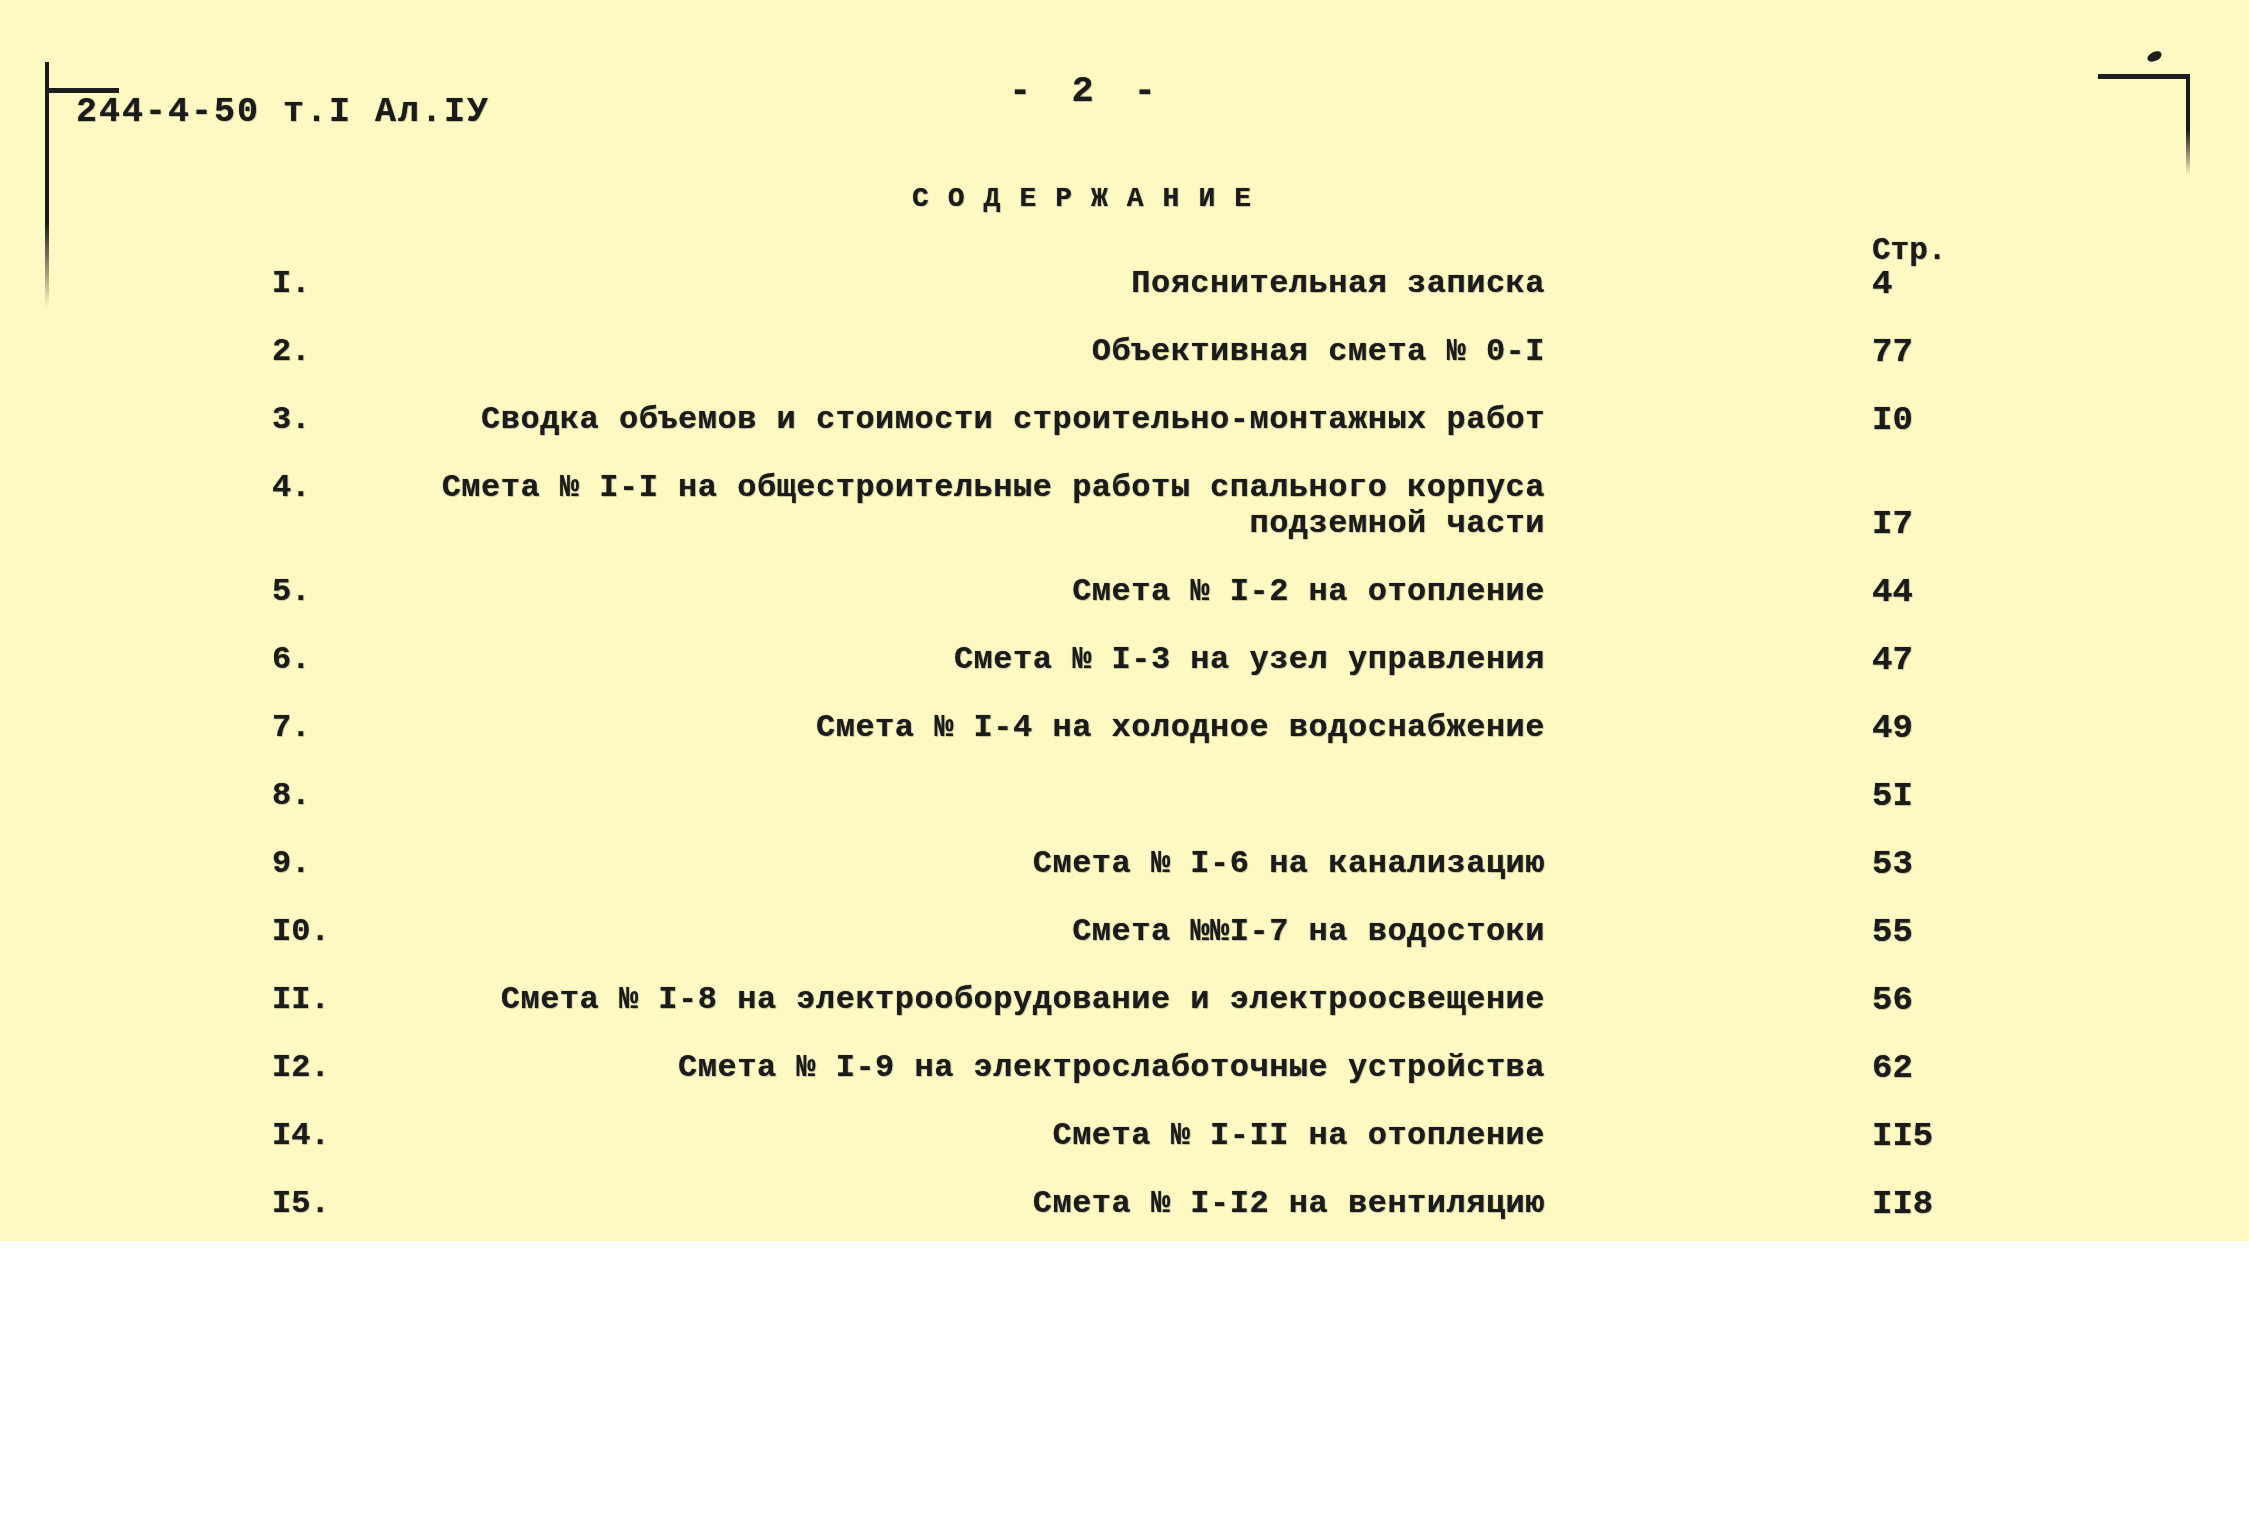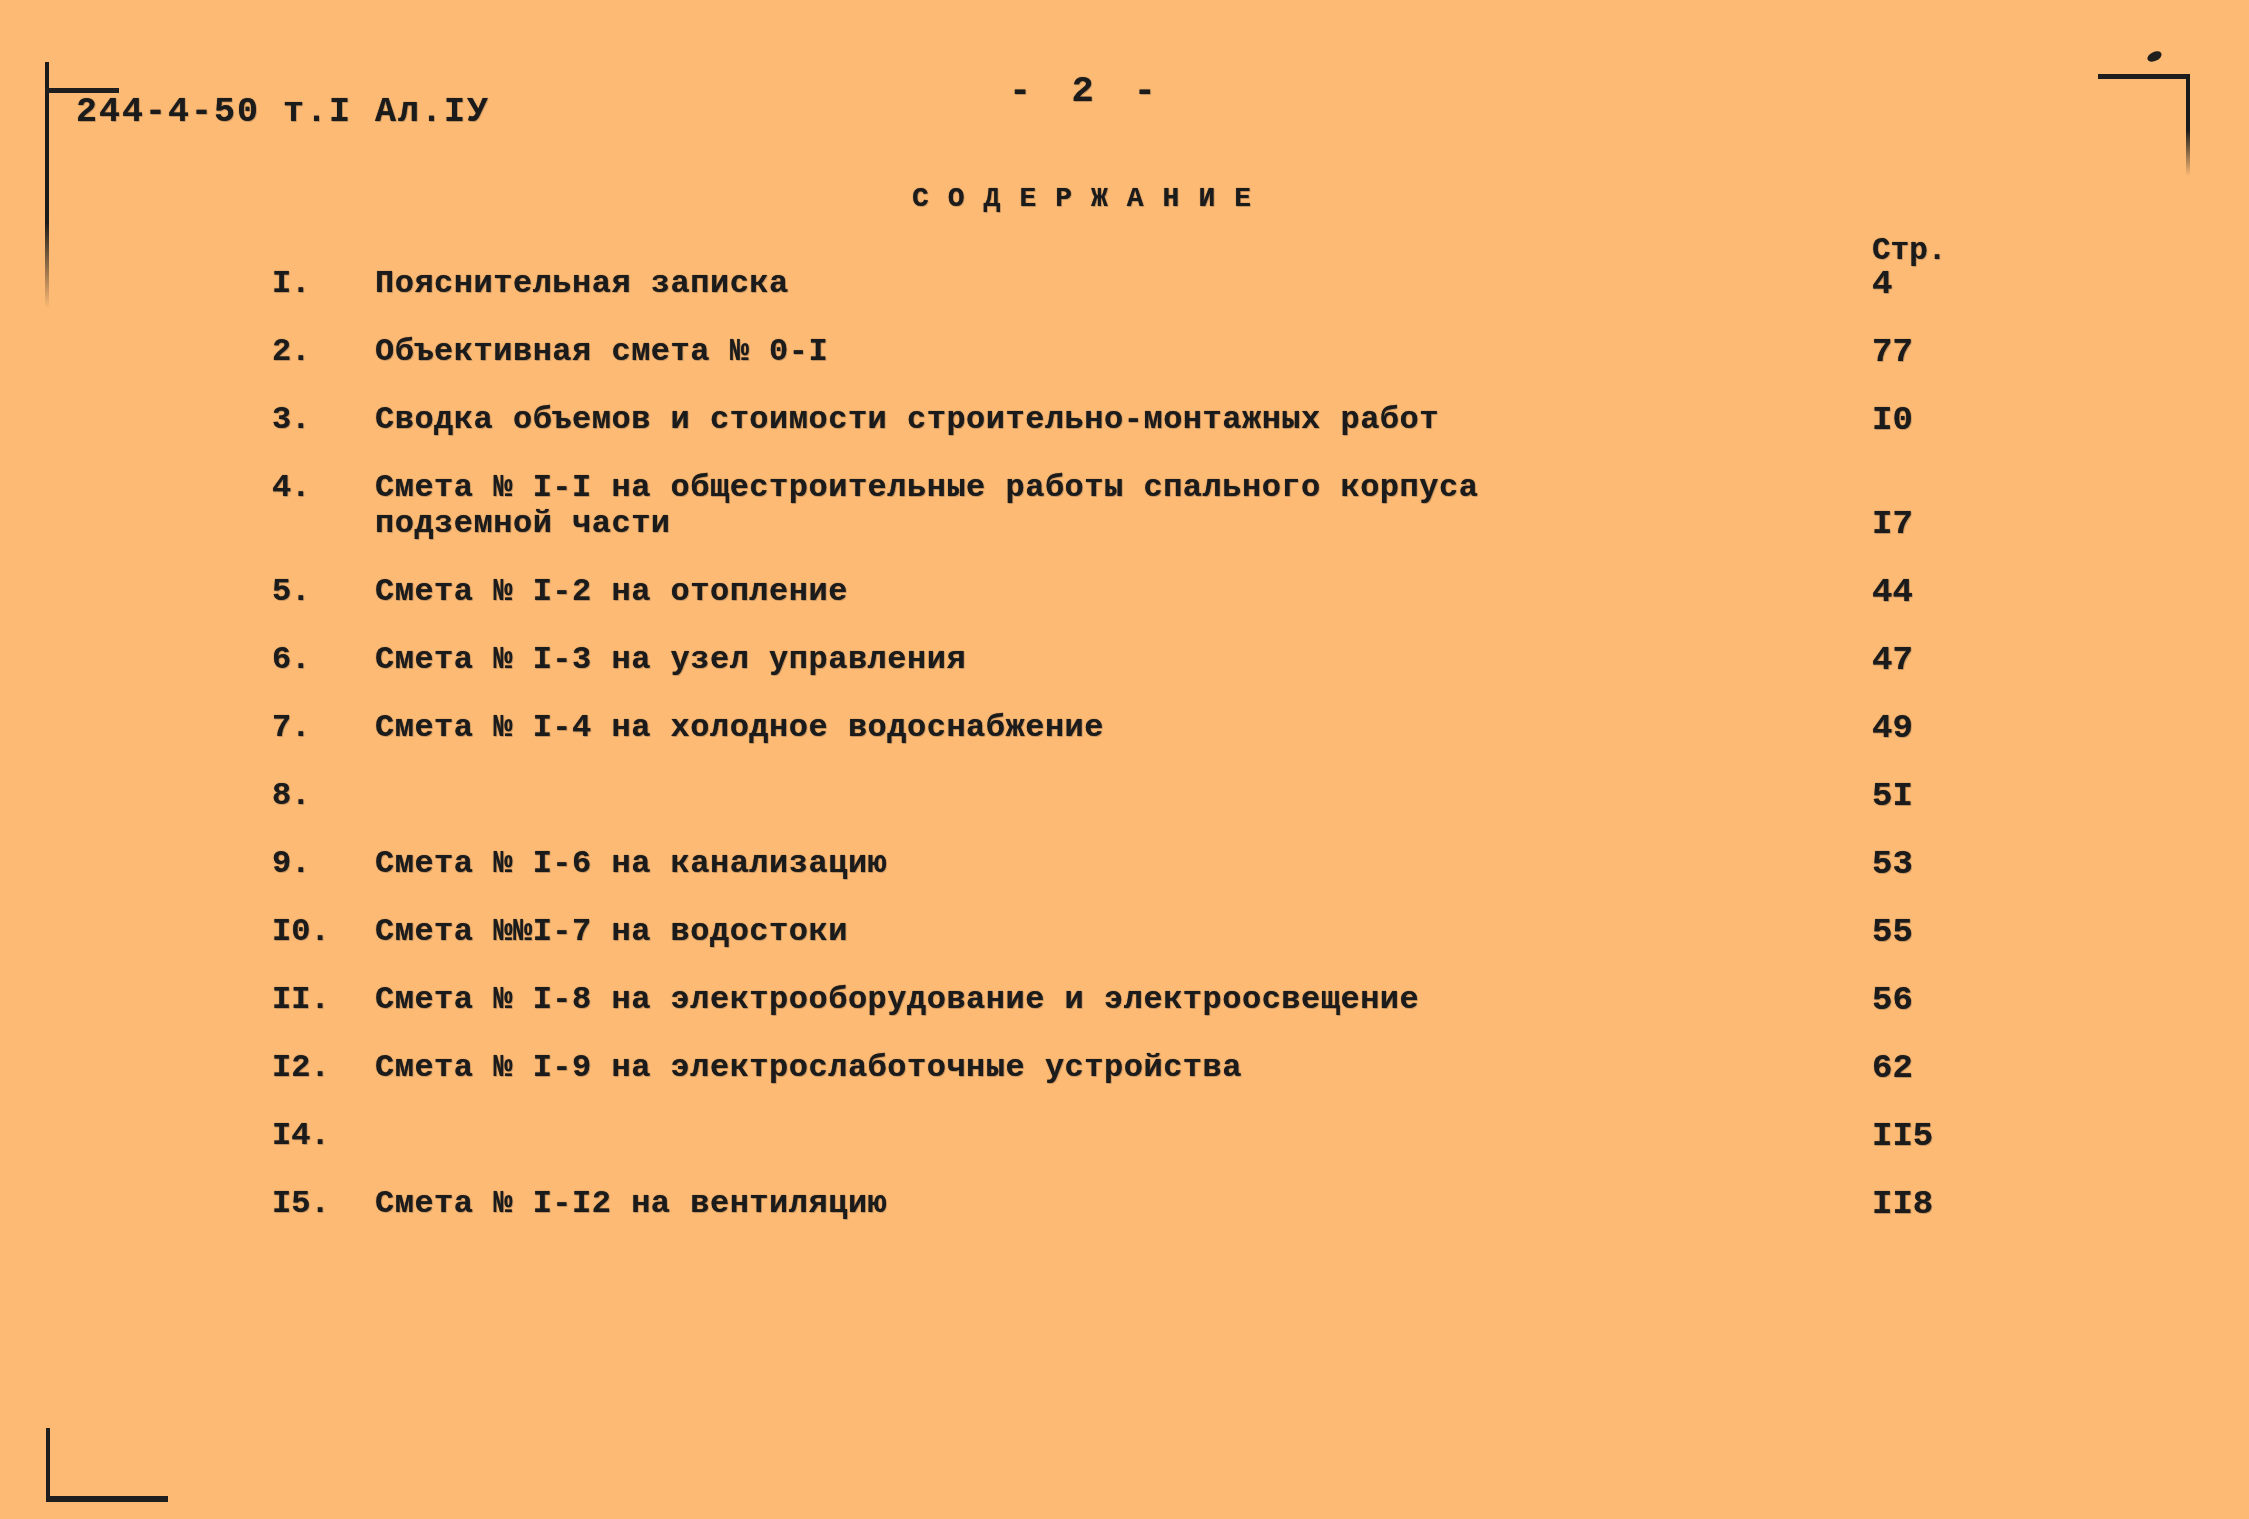--- a/index.html
+++ b/index.html
@@ -5,12 +5,13 @@
   html,body { margin:0; padding:0; background:#ffffff; }
   .page {
     position:relative;
-    width:2249px; height:1519px;
-    background:#fdba74;
+    width:2249px; height:1241px;
+    background:#fef9c3;
     overflow:hidden;
     font-family:"Liberation Mono","DejaVu Sans Mono",monospace;
     font-weight:700;
     color:#1b1b1b;
+    text-align:right;
   }
   .ink { text-shadow: 0 0 1px rgba(25,25,25,0.75), 1px 1px 0 rgba(25,25,25,0.18); }
 

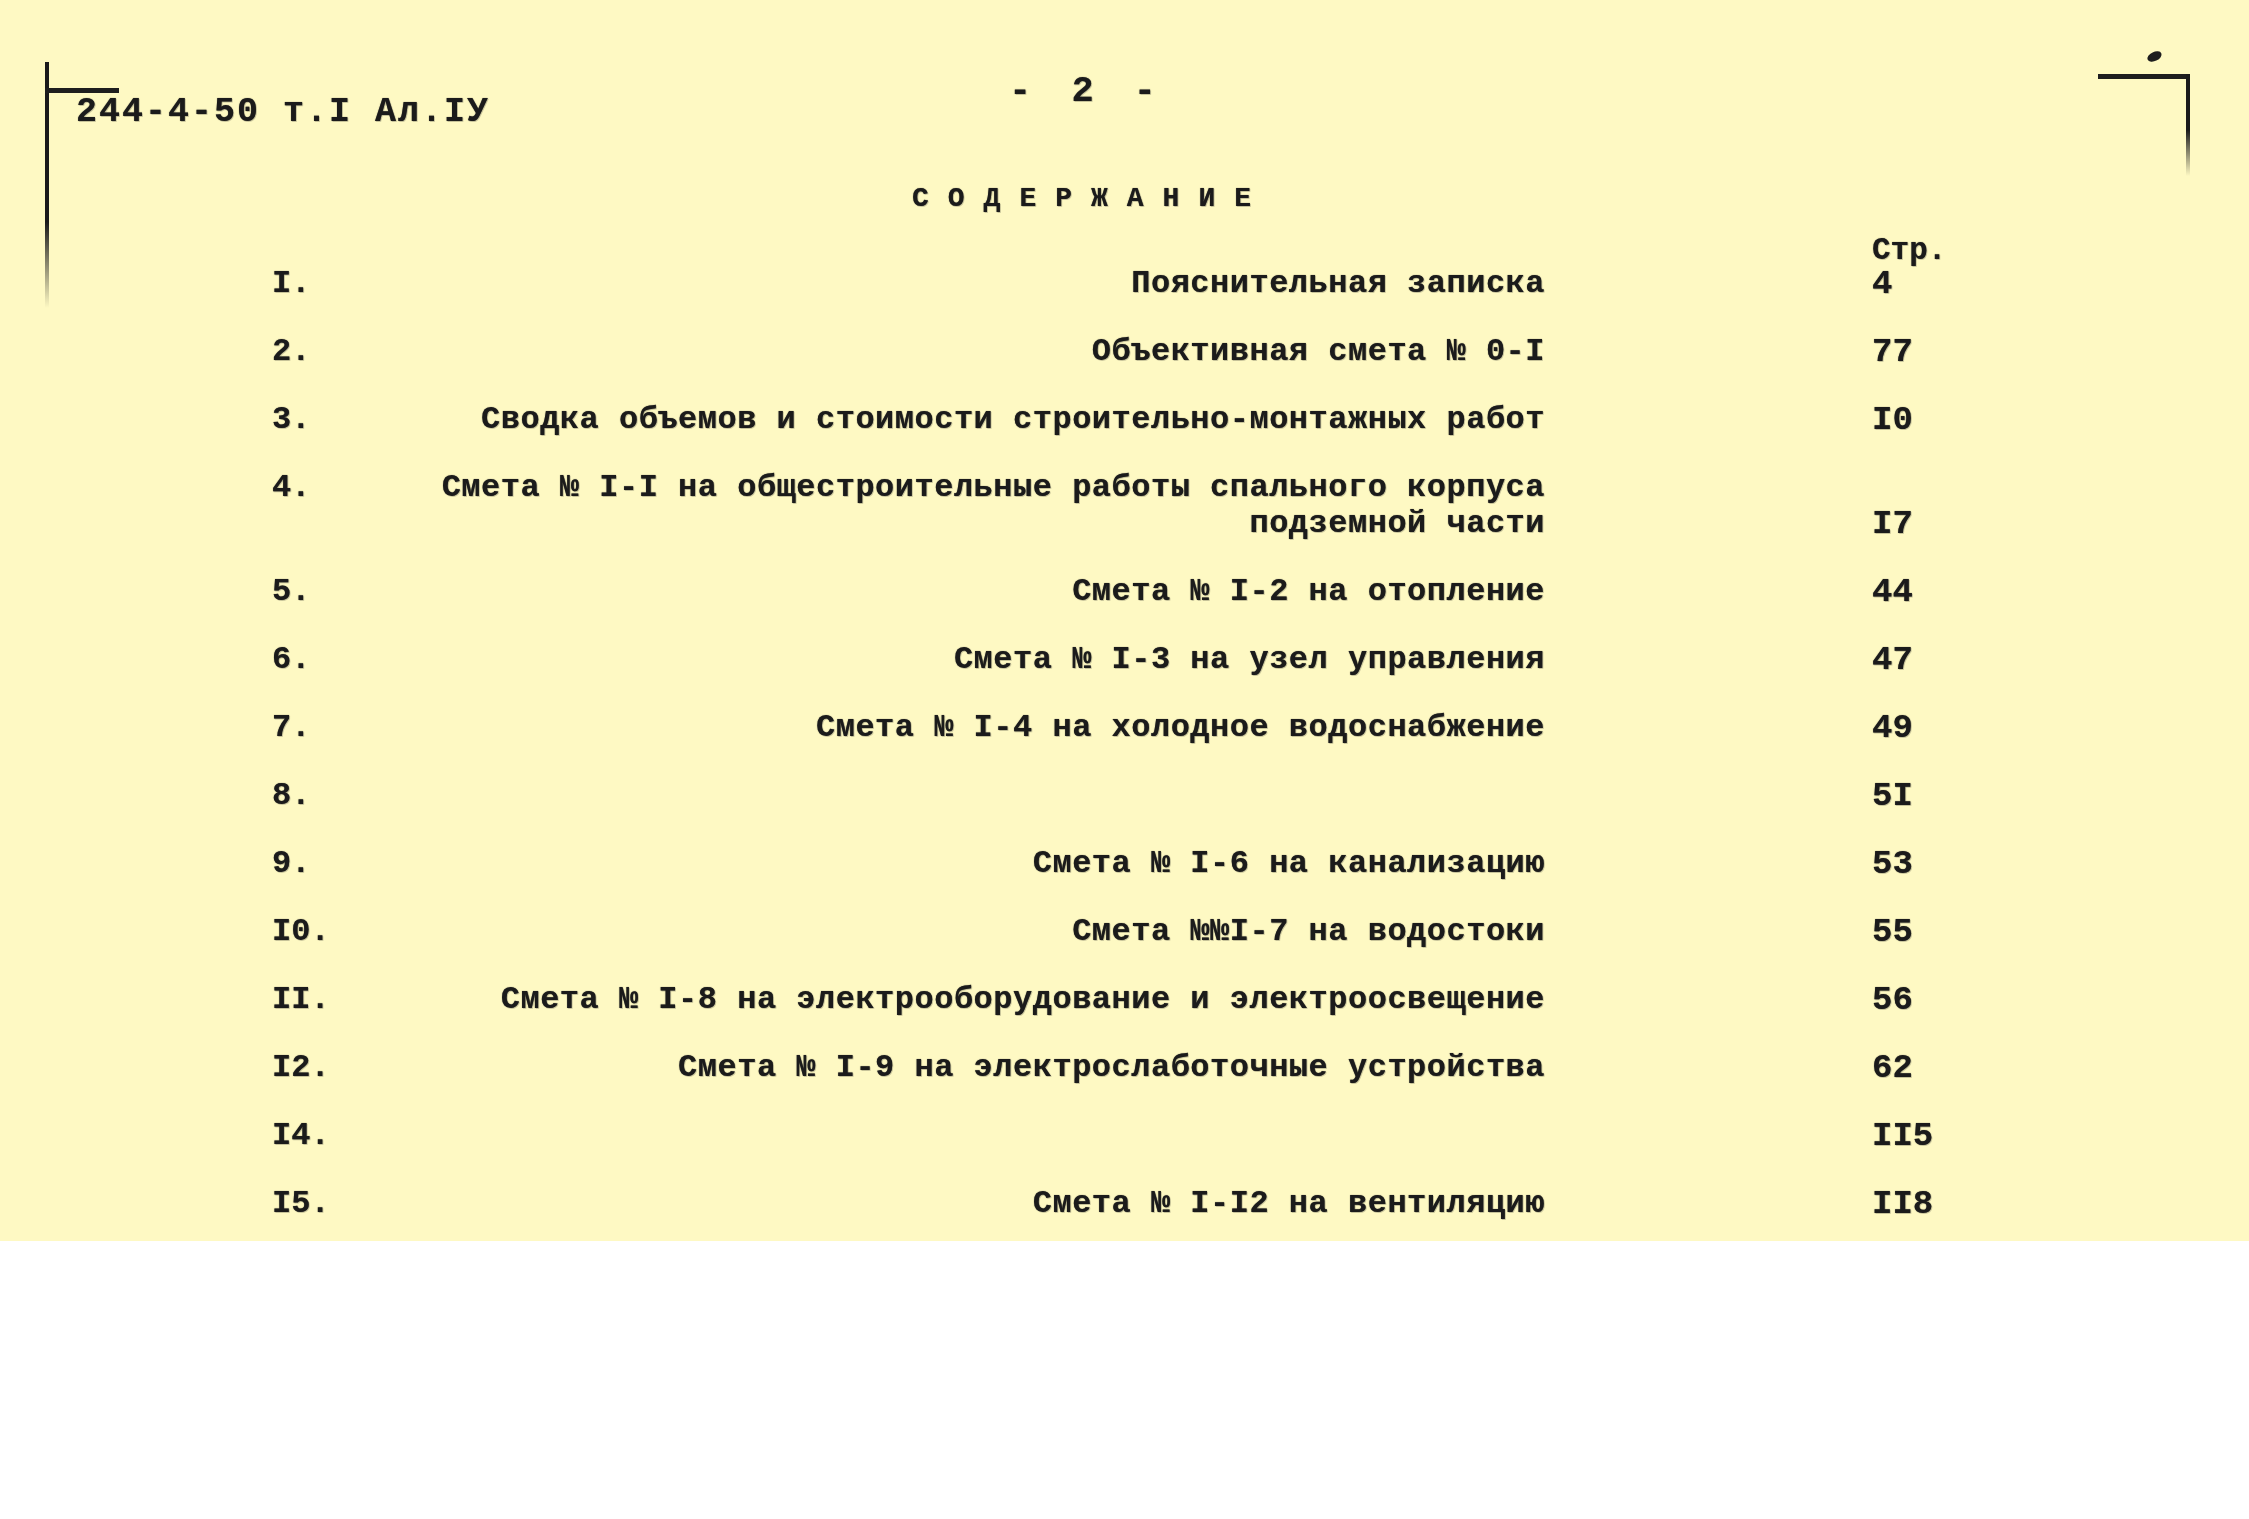--- a/index.html
+++ b/index.html
@@ -141,6 +141,7 @@
     </div>
       <div class="toc-row">
       <span class="toc-num ink">I4.</span>
+      <span class="toc-text ink">Смета № I-II на отопление</span>
       <span class="toc-page ink">II5</span>
     </div>
       <div class="toc-row">

